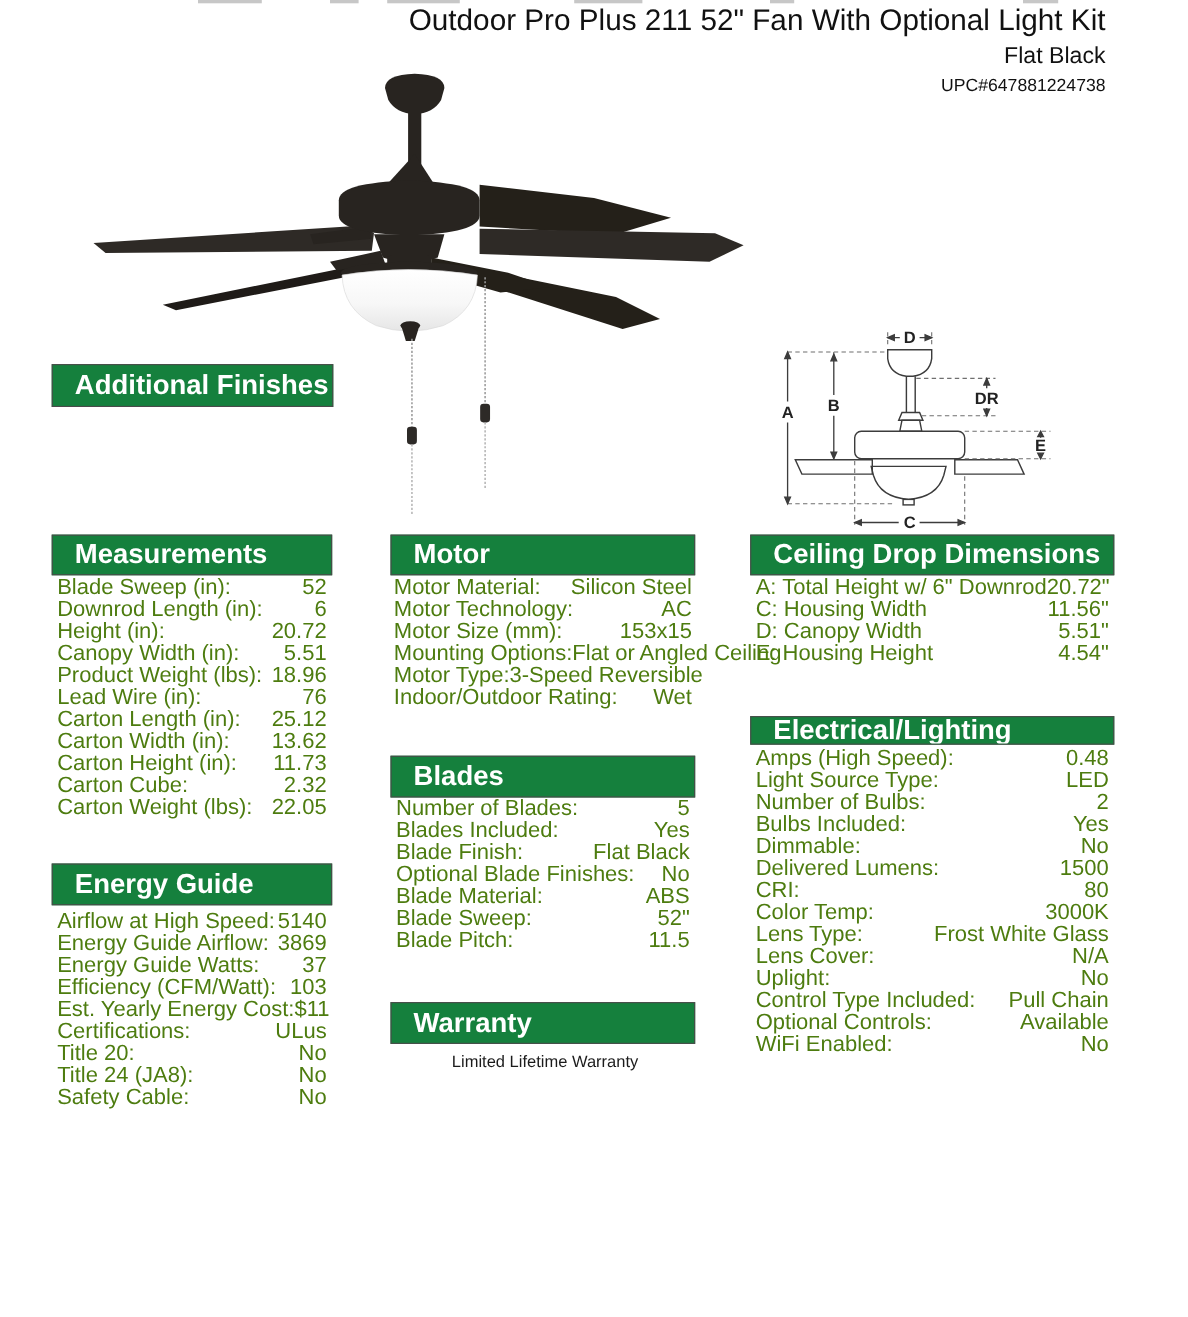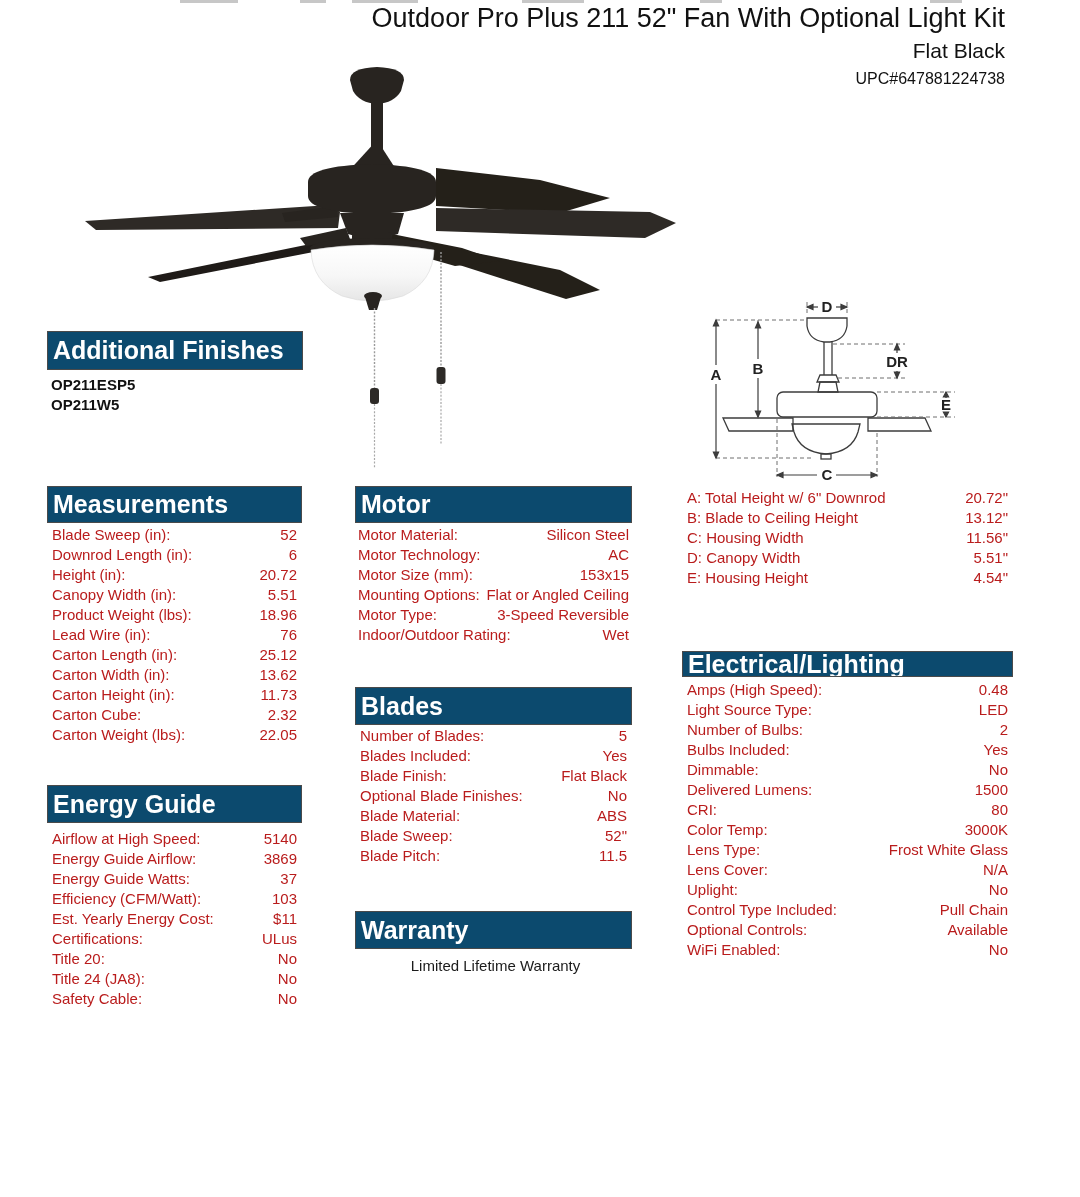--- a/index.html
+++ b/index.html
@@ -17,9 +17,9 @@
   
   .sec{position:absolute;}
   .sec-header{
-    background:#0c4a6e;border:1px solid #4a4a4a;box-sizing:border-box;
+    background:#15803d;border:1px solid #4a4a4a;box-sizing:border-box;
     color:#ffffff;font-weight:bold;font-size:25px;height:37px;
-    display:flex;align-items:center;padding-left:5px;letter-spacing:0;
+    display:flex;align-items:center;padding-left:20px;letter-spacing:0;
     white-space:nowrap;overflow:hidden;
   }
   .spec-rows{width:100%;}

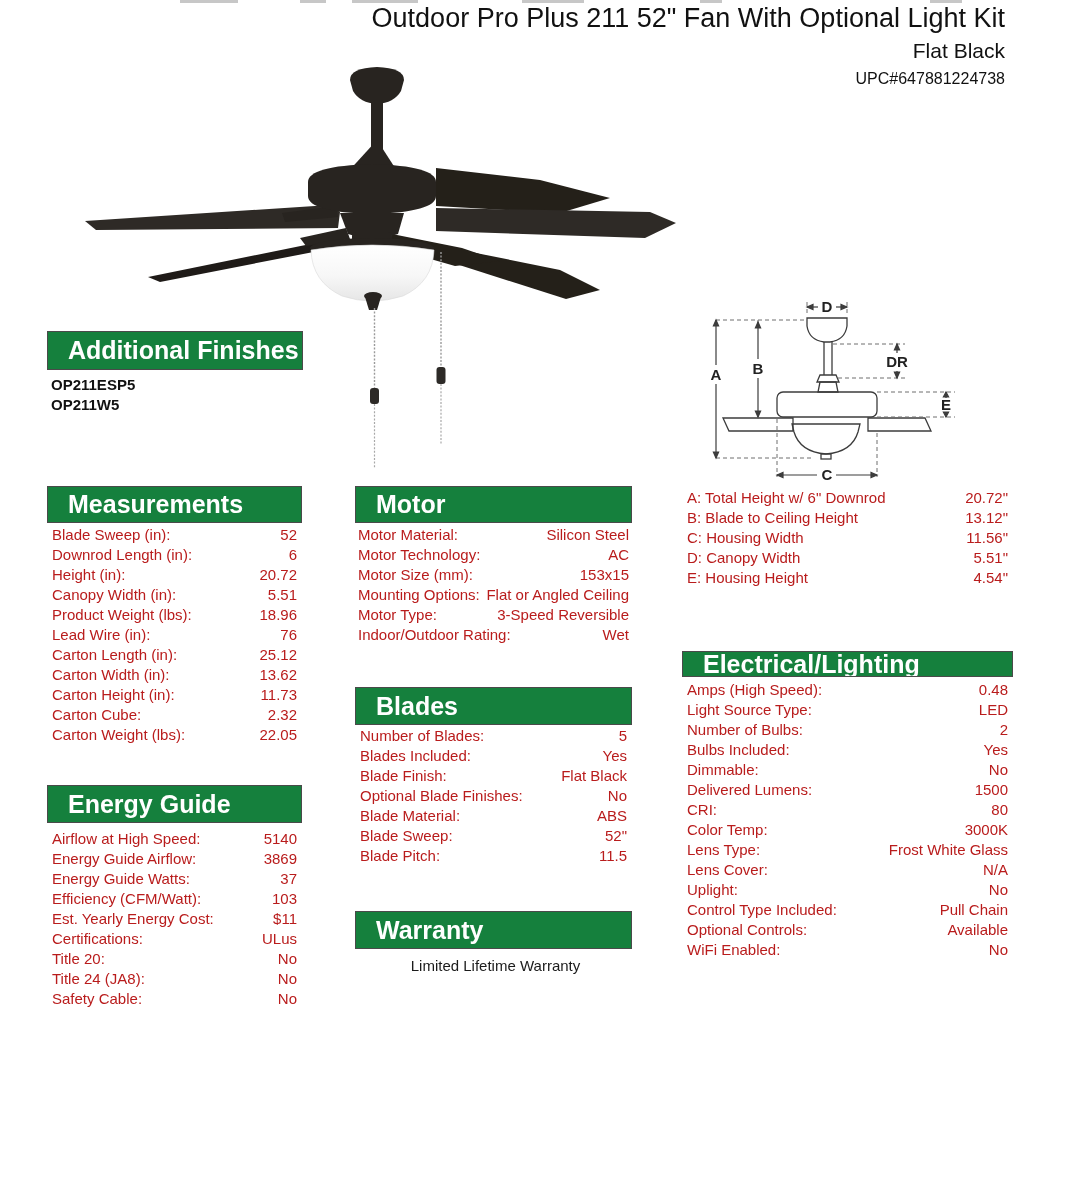--- a/index.html
+++ b/index.html
@@ -193,10 +193,6 @@
 
 <div class="sec" id="sec-finishes">
   <div class="sec-header">Additional Finishes</div>
-  <div class="finish-list">
-        <div class="finish-item">OP211ESP5</div>
-        <div class="finish-item">OP211W5</div>
-      </div>
 </div>
 
 <div class="sec" id="sec-measurements">

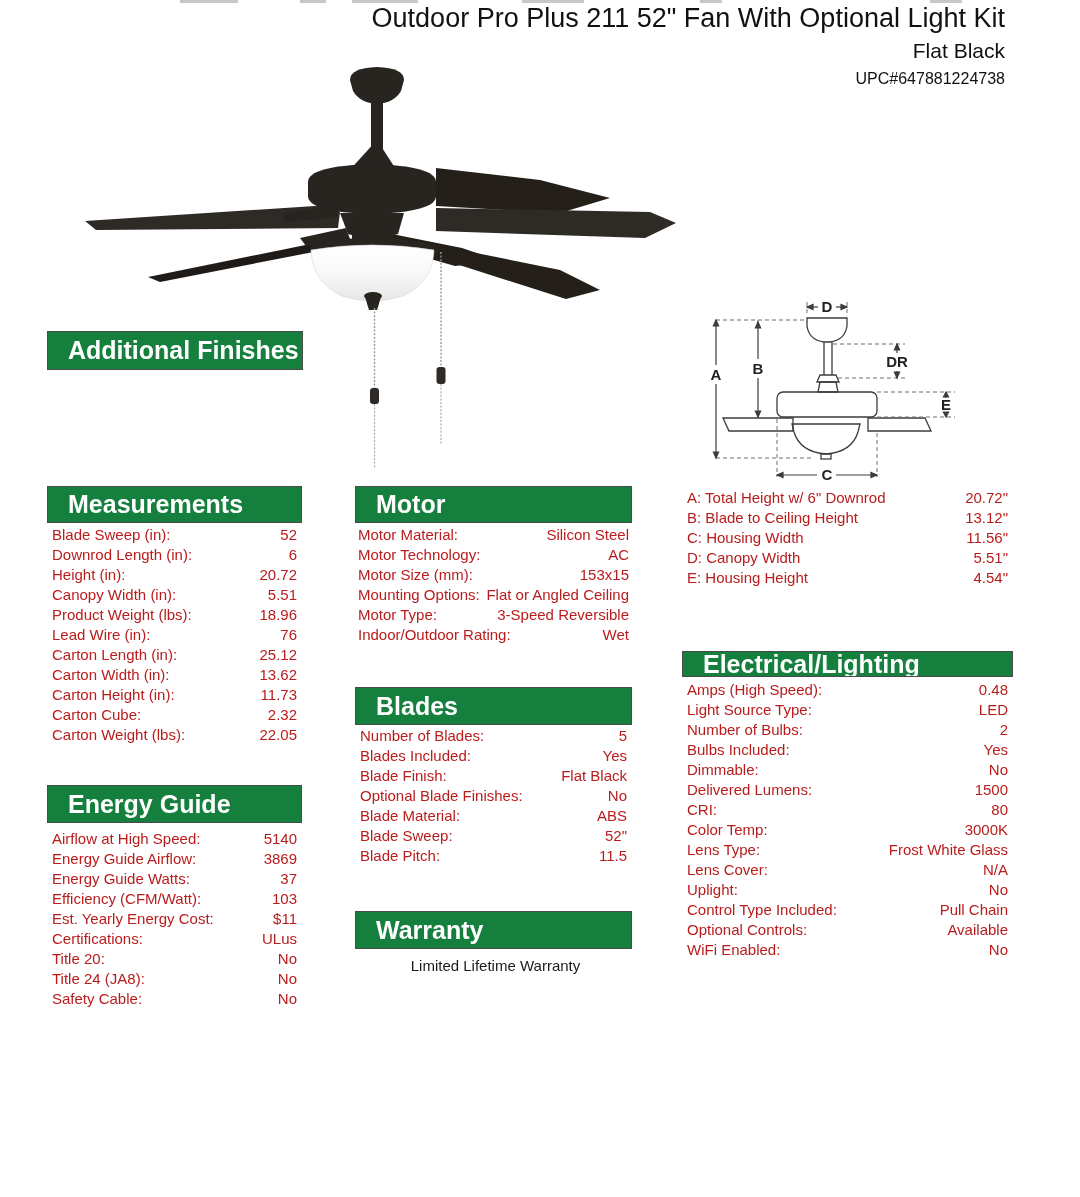--- a/index.html
+++ b/index.html
@@ -357,6 +357,7 @@
 </div>
 
 <div class="sec" id="sec-ceiling">
+  <div class="sec-header">Ceiling Drop Dimensions</div>
   <div class="spec-rows">
         <div class="spec-row">
           <span class="spec-label">A: Total Height w/ 6" Downrod</span>

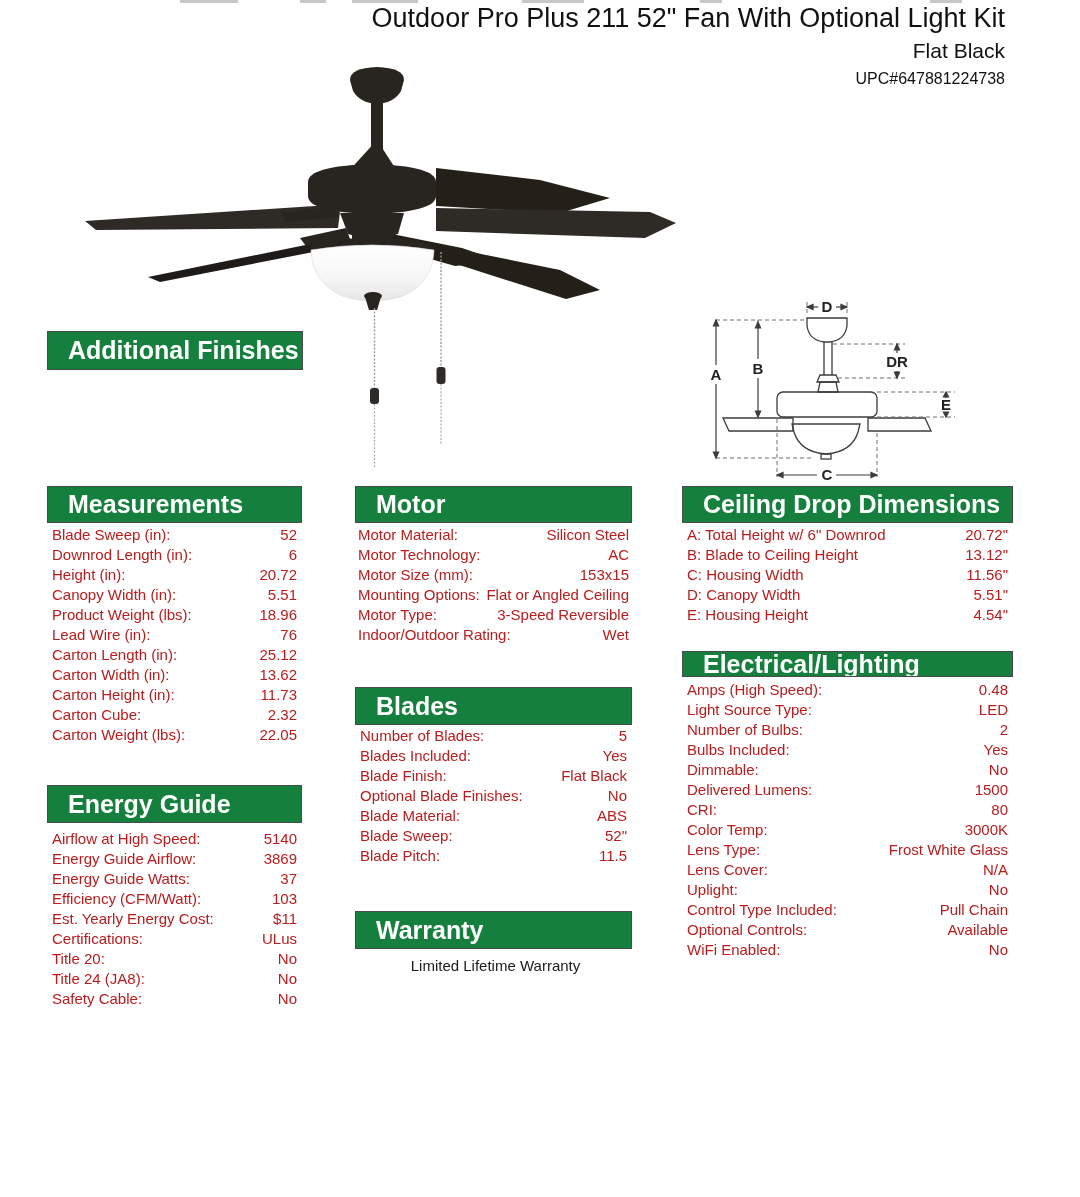--- a/index.html
+++ b/index.html
@@ -25,7 +25,7 @@
   .spec-rows{width:100%;}
   .spec-row{
     display:flex;justify-content:space-between;align-items:center;
-    height:20px;font-size:15px;color:#b91c1c;padding:0 5px;box-sizing:border-box;
+    height:20px;font-size:20px;color:#4d7c0f;padding:0 5px;box-sizing:border-box;
   }
   .spec-label,.spec-value{white-space:nowrap;}
   .finish-list{padding:5px 0 0 4px;}

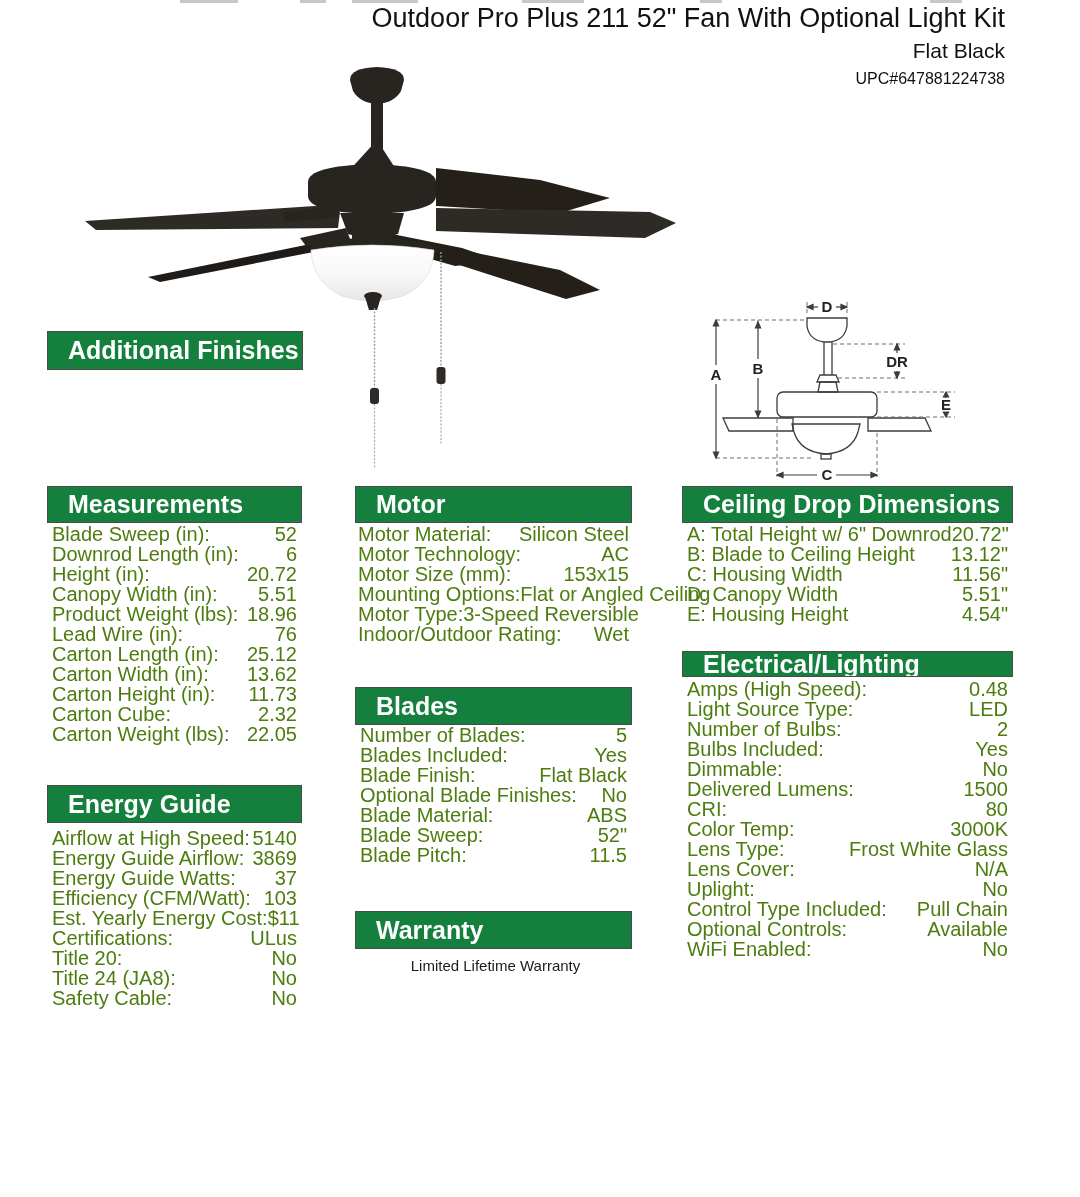--- a/index.html
+++ b/index.html
@@ -364,10 +364,6 @@
           <span class="spec-value">20.72"</span>
         </div>
         <div class="spec-row">
-          <span class="spec-label">B: Blade to Ceiling Height</span>
-          <span class="spec-value">13.12"</span>
-        </div>
-        <div class="spec-row">
           <span class="spec-label">C: Housing Width</span>
           <span class="spec-value">11.56"</span>
         </div>

